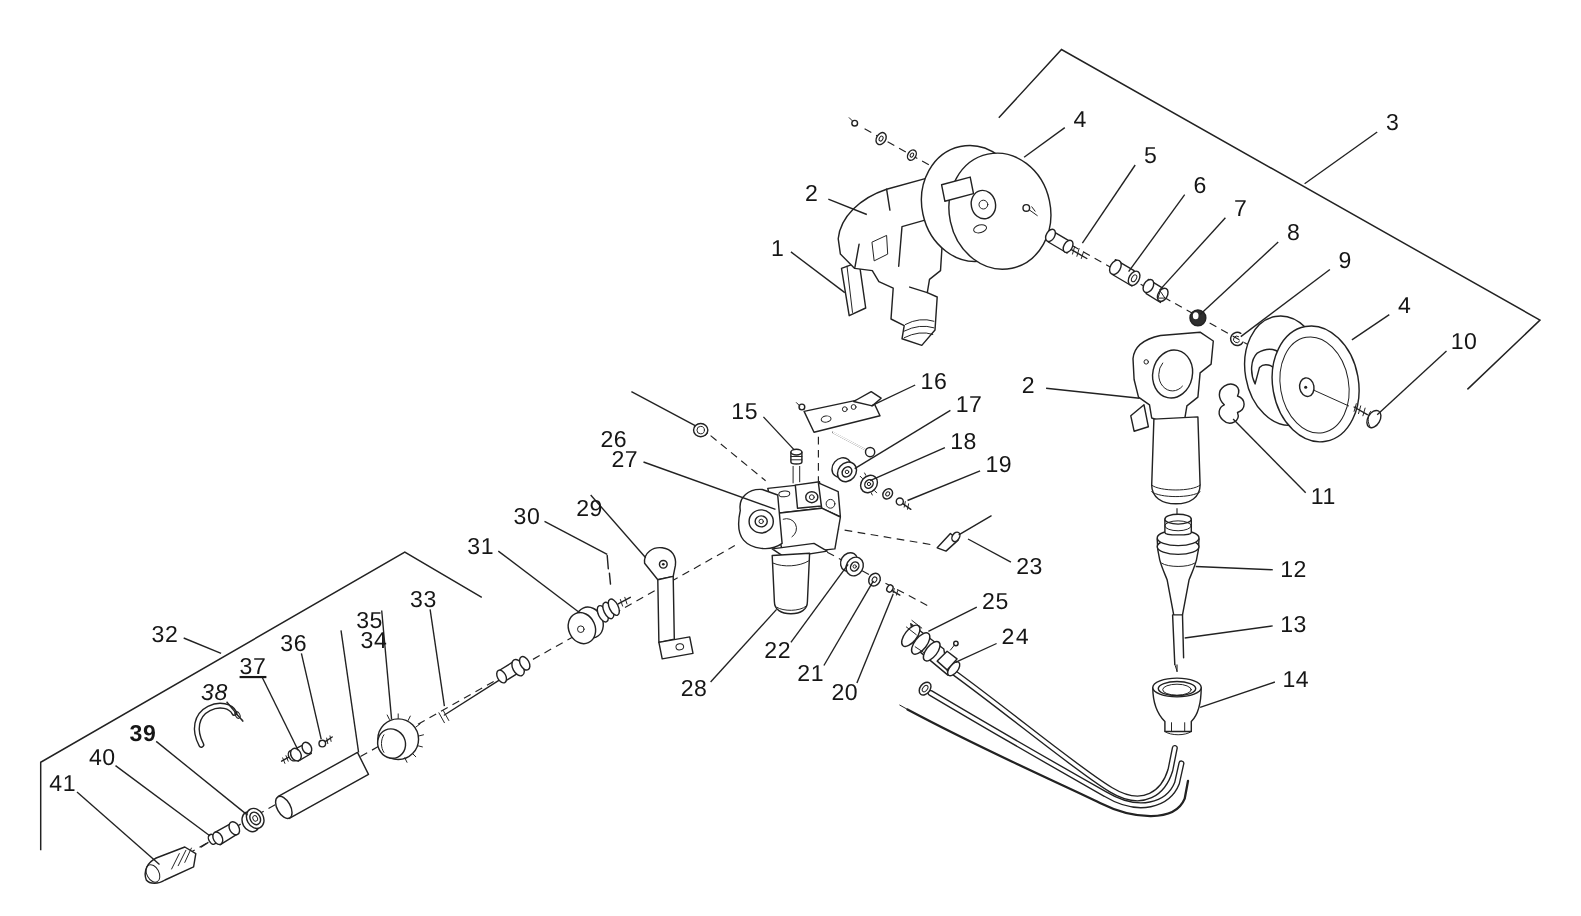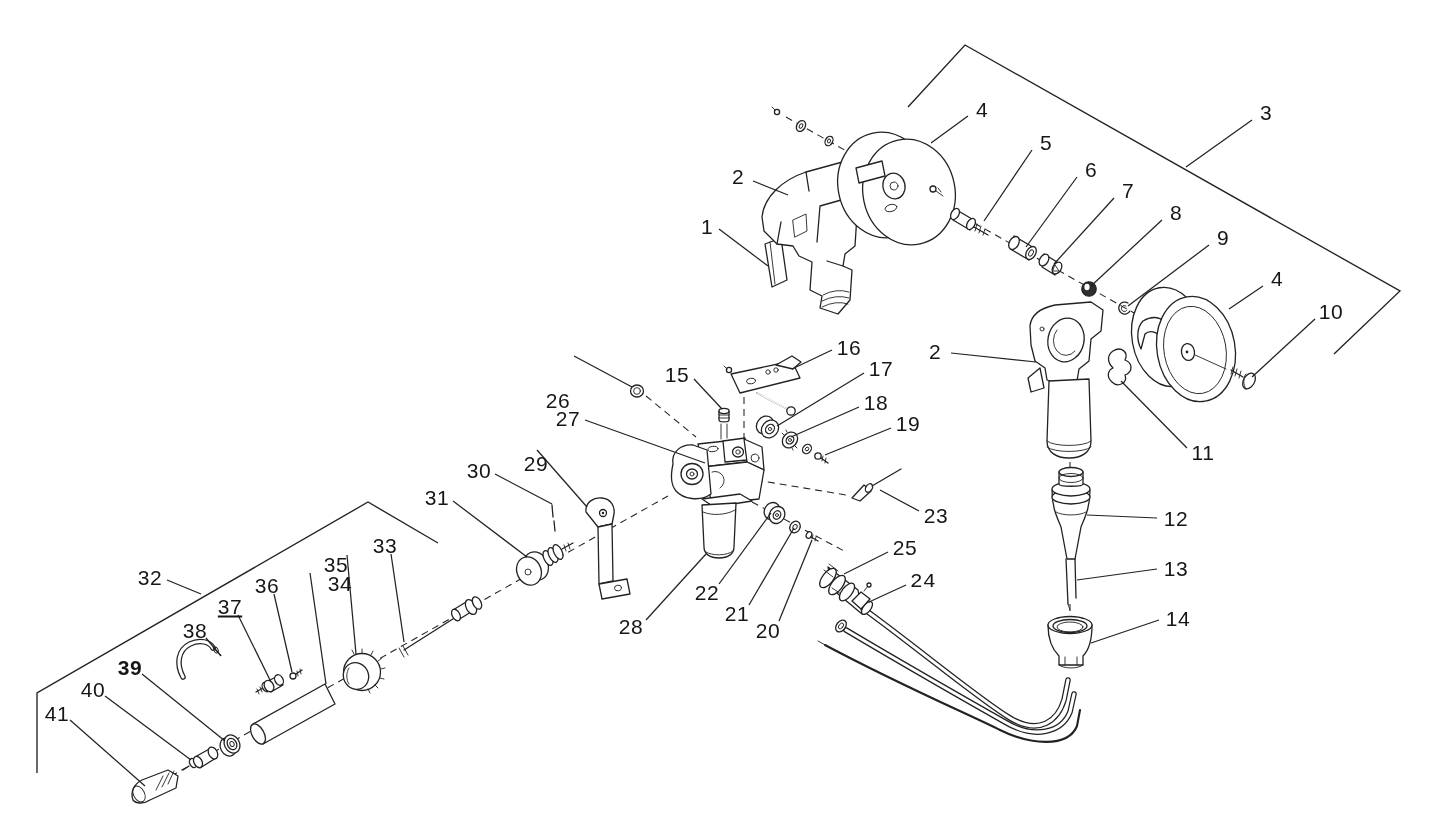--- a/index.html
+++ b/index.html
@@ -448,7 +448,7 @@
       <div class="callout" style="left: 303px; top: 564px; margin-left: 33px;">35</div>
       <div class="callout" style="left: 267px; top: 585px;">36</div>
       <div class="callout" style="left: 230px; top: 606px; text-decoration: underline;">37</div>
-      <div class="callout" style="left: 195px; top: 630px;">38</div>
+      <div class="callout" style="left: 195px; top: 630px; font-style: italic;">38</div>
       <div class="callout" style="left: 130px; top: 667px; font-weight: bold;">39</div>
       <div class="callout" style="left: 93px; top: 689px;">40</div>
       <div class="callout" style="left: 57px; top: 713px;">41</div>

